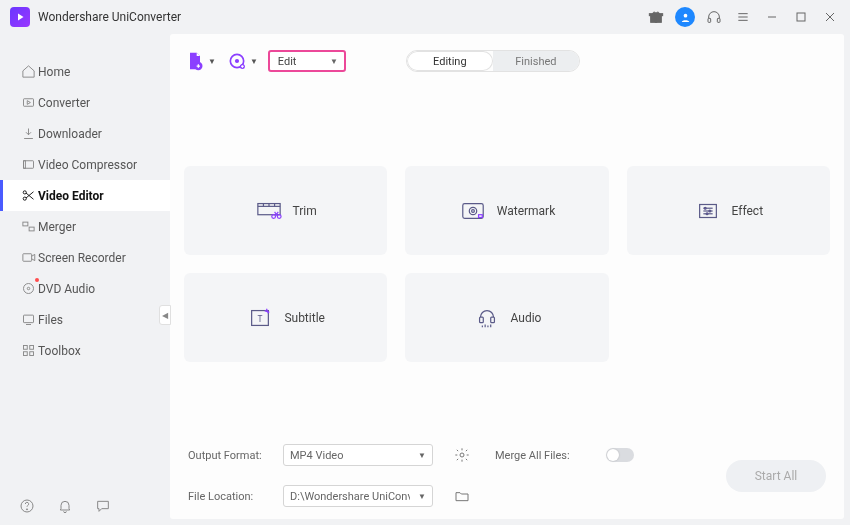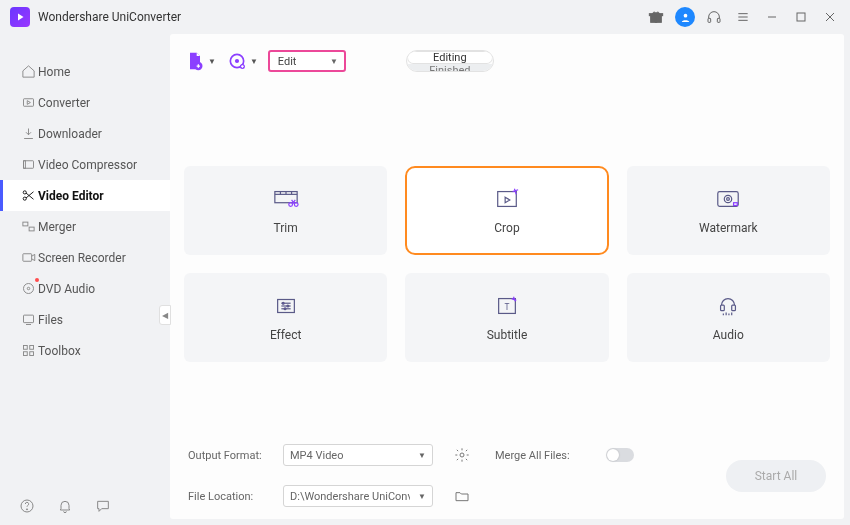--- a/index.html
+++ b/index.html
@@ -38,7 +38,7 @@
     .purple-circle .ic svg { fill:none; stroke:#8b3fff; stroke-width:2; }
     .select-filter { width:78px; height:22px; border:2px solid #ec4899; background:#fff; border-radius:3px; font-size:11px; padding-left:8px; color:#444; display:flex; align-items:center; justify-content:space-between; padding-right:6px; cursor:pointer; }
     .select-filter .car { font-size:8px; color:#666; }
-    .segment { margin-left:50px; display:flex; border:1px solid #e2e2e2; border-radius:11px; overflow:hidden; height:22px;flex-direction:column; }
+    .segment { margin-left:50px; display:flex; border:1px solid #e2e2e2; border-radius:11px; overflow:hidden; height:22px; }
     .seg-btn { width:86px; font-size:11px; display:flex; align-items:center; justify-content:center; cursor:pointer; color:#777; background:#eceef0; }
     .seg-btn.active { background:#fff; color:#333; border-radius:11px; box-shadow:0 0 0 1px #e2e2e2 inset; }
     .grid { flex:1; padding:90px 14px 0 14px; display:grid; grid-template-columns:repeat(3, 1fr); grid-auto-rows:89px; gap:18px; align-content:start; }

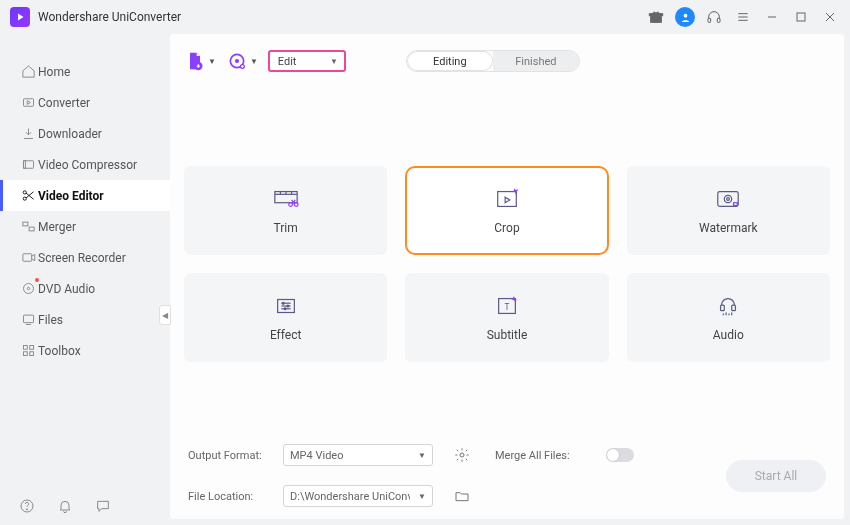--- a/index.html
+++ b/index.html
@@ -42,7 +42,7 @@
     .seg-btn { width:86px; font-size:11px; display:flex; align-items:center; justify-content:center; cursor:pointer; color:#777; background:#eceef0; }
     .seg-btn.active { background:#fff; color:#333; border-radius:11px; box-shadow:0 0 0 1px #e2e2e2 inset; }
     .grid { flex:1; padding:90px 14px 0 14px; display:grid; grid-template-columns:repeat(3, 1fr); grid-auto-rows:89px; gap:18px; align-content:start; }
-    .card { background:#f4f5f7; border-radius:6px; display:flex; flex-direction:column; align-items:center; justify-content:center; gap:10px; cursor:pointer; }
+    .card { background:#f4f5f7; border-radius:6px; display:flex; flex-direction:row; align-items:center; justify-content:center; gap:10px; cursor:pointer; }
     .card.selected { background:#fff; border:2px solid #ff8a1f; border-radius:10px; }
     .card .c-icon { width:28px; height:24px; display:flex; align-items:center; justify-content:center; color:#5a5a88; }
     .card .c-icon svg { width:26px; height:22px; fill:none; stroke:currentColor; stroke-width:1.3; }

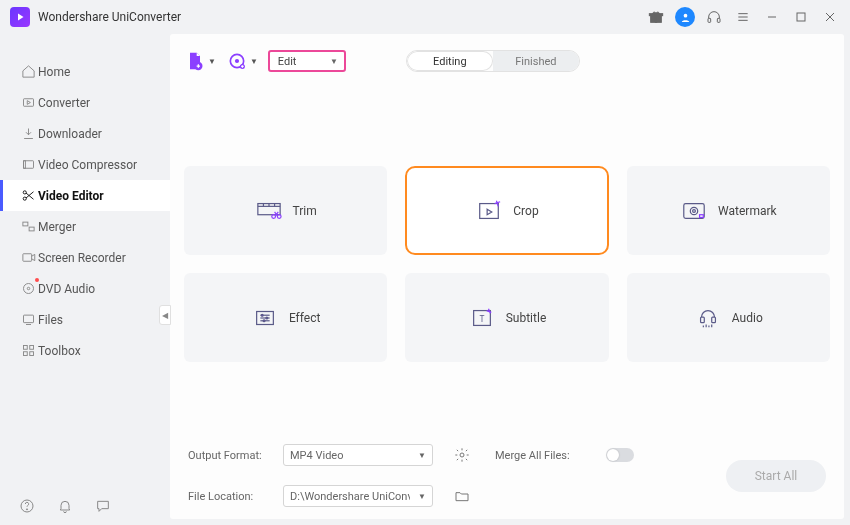--- a/index.html
+++ b/index.html
@@ -286,16 +286,6 @@
             </span>
           <span class="c-label">Trim</span>
         </div>
-        <div class="card selected">
-          <span class="c-icon">
-              <svg viewBox="0 0 28 22">
-                <rect x="4" y="3" width="20" height="16"></rect>
-                <path d="M12 9l5 3-5 3z"></path>
-                <path d="M20 3l6-2M24 6l-2-6" stroke="#8b3fff"></path>
-              </svg>
-            </span>
-          <span class="c-label">Crop</span>
-        </div>
         <div class="card">
           <span class="c-icon">
               <svg viewBox="0 0 28 22">

